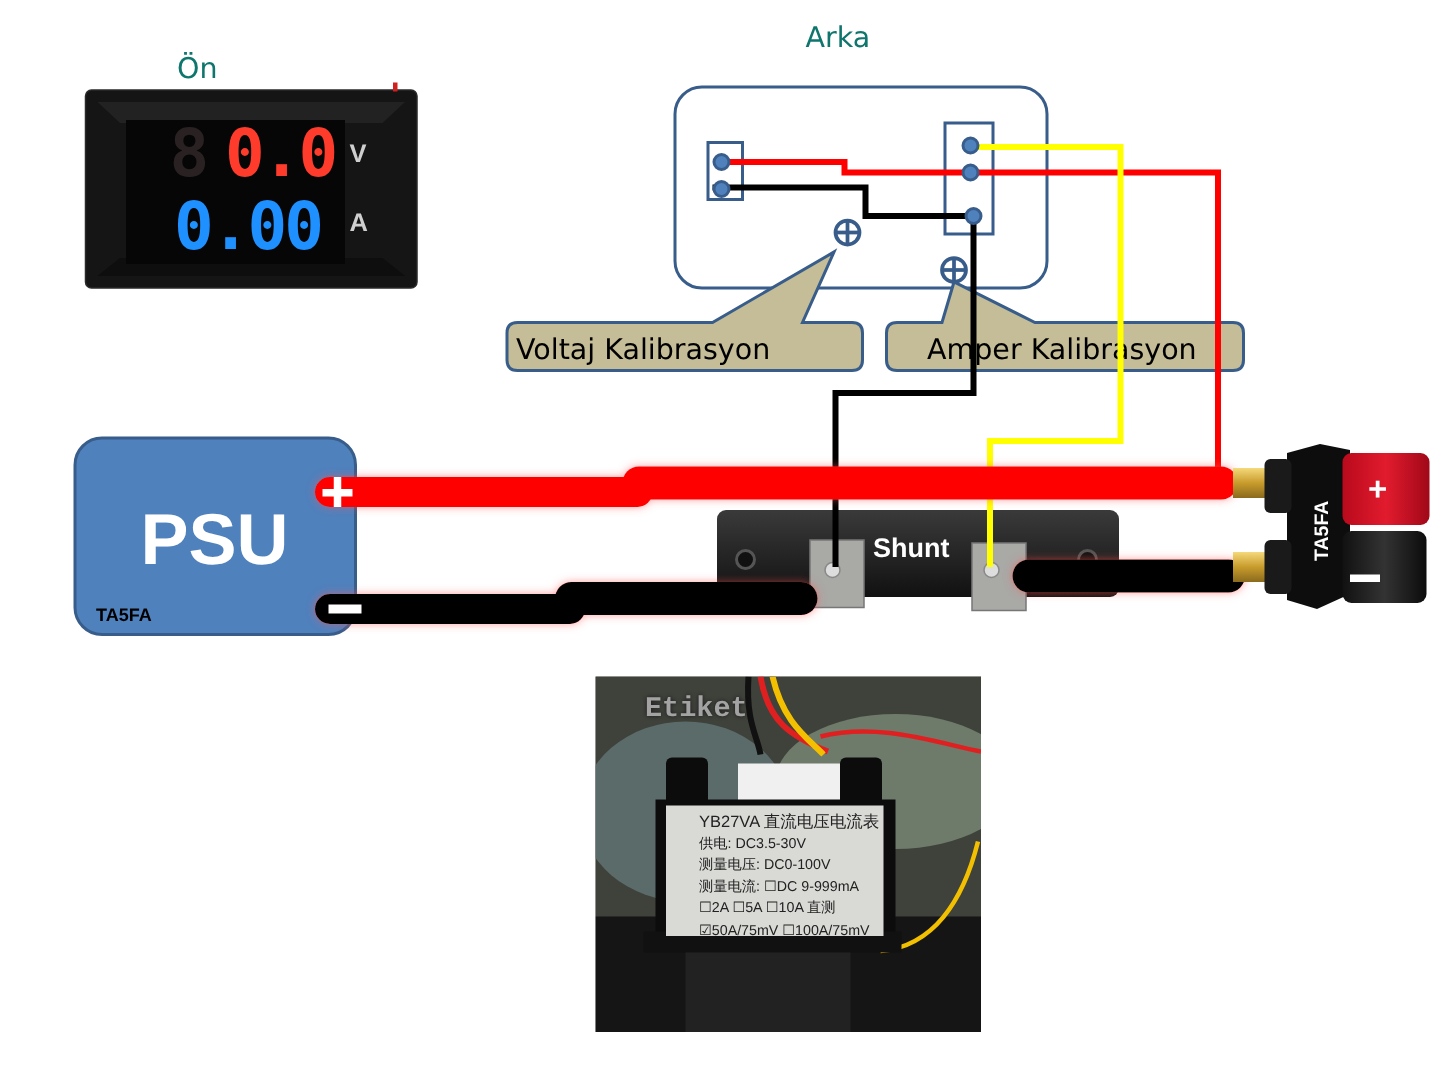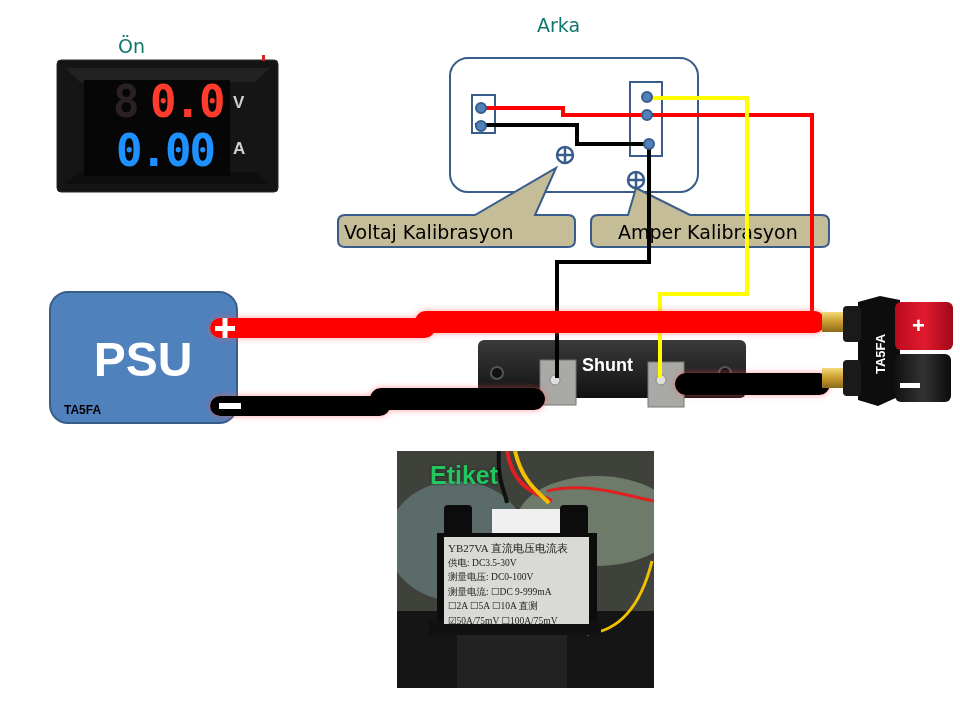--- a/index.html
+++ b/index.html
@@ -12,8 +12,8 @@
   .seg-digit { font-family:"DejaVu Sans Mono", monospace; font-weight:bold; }
   .photo { position:absolute; left:397px; top:451px; width:257px; height:237px; overflow:hidden;
            background:#3c3d38; }
-  .photo-label { position:absolute; left:33px; top:10px; color:#22c55e; font-weight:bold; font-size:25px;
-                 font-family:Liberation Sans, sans-serif; text-shadow:0 0 3px rgba(0,0,0,.6); }
+  .photo-label { position:absolute; left:33px; top:10px; color:#a3a3a3; font-weight:bold; font-size:19px;
+                 font-family:Liberation Mono, monospace; text-shadow:0 0 3px rgba(0,0,0,.6); }
   .sticker { position:absolute; left:47px; top:86px; width:145px; height:87px; background:#d9d9d6;
              font-family:Liberation Serif, serif; color:#222; font-size:9.5px; line-height:14.5px;
              padding:4px 4px; box-sizing:border-box; }

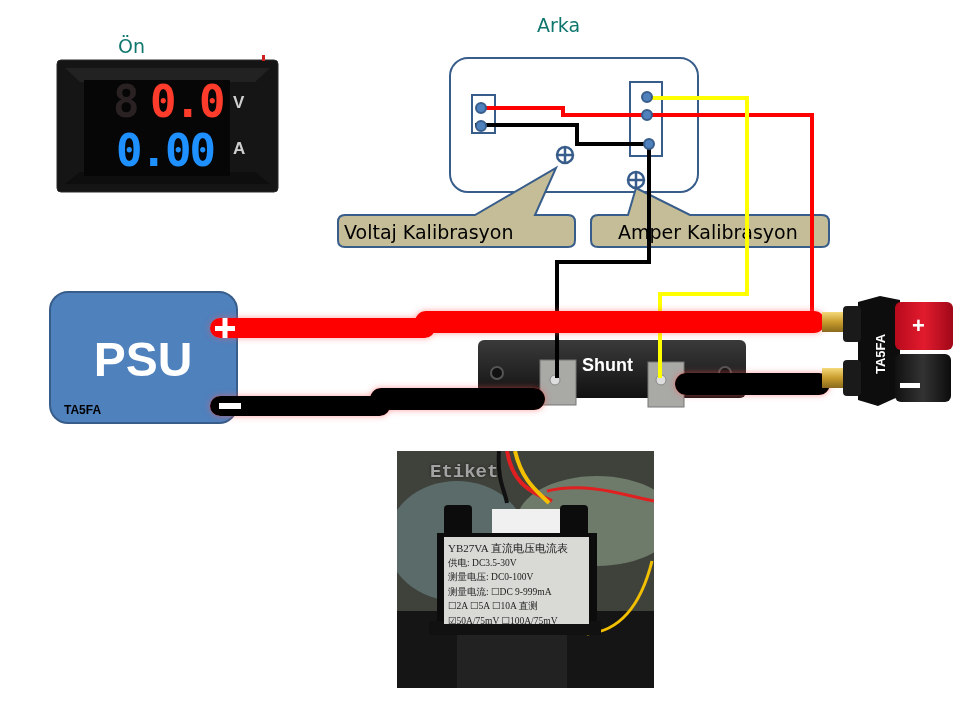--- a/index.html
+++ b/index.html
@@ -15,8 +15,8 @@
   .photo-label { position:absolute; left:33px; top:10px; color:#a3a3a3; font-weight:bold; font-size:19px;
                  font-family:Liberation Mono, monospace; text-shadow:0 0 3px rgba(0,0,0,.6); }
   .sticker { position:absolute; left:47px; top:86px; width:145px; height:87px; background:#d9d9d6;
-             font-family:Liberation Serif, serif; color:#222; font-size:9.5px; line-height:14.5px;
-             padding:4px 4px; box-sizing:border-box; }
+             font-family:Liberation Sans, sans-serif; color:#222; font-size:9.5px; line-height:14.5px;
+             padding:4px 22px; box-sizing:border-box; }
   .sticker div { white-space:nowrap; }
 </style>
 </head>

